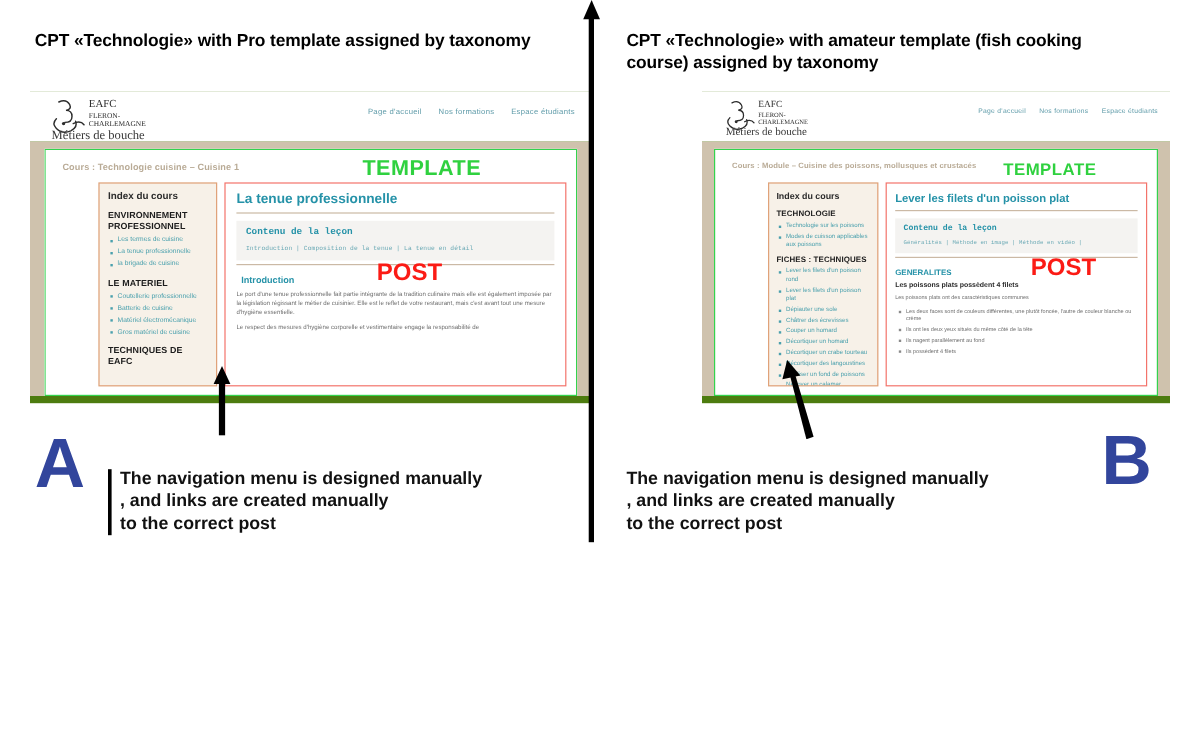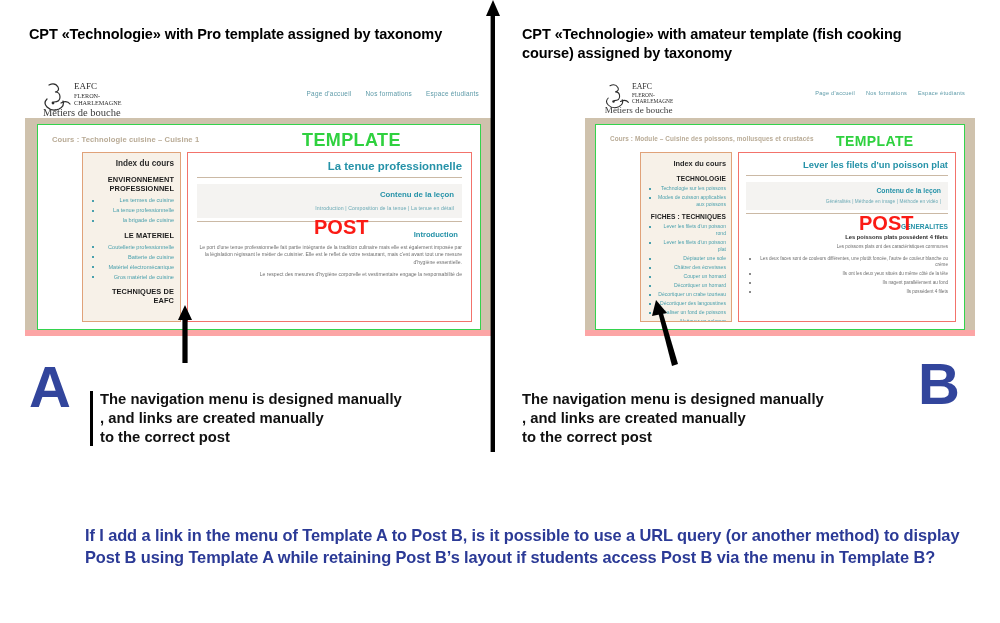--- a/index.html
+++ b/index.html
@@ -18,7 +18,7 @@
   #heading-b{left:522px;top:25px;width:425px;}
 
   
-  .mock{position:absolute;background:#fca5a5;}
+  .mock{position:absolute;background:#4d7c0f;}
   #mock-a{left:25px;top:76px;width:468px;height:260px;}
   #mock-b{left:585px;top:76px;width:390px;height:260px;}
 

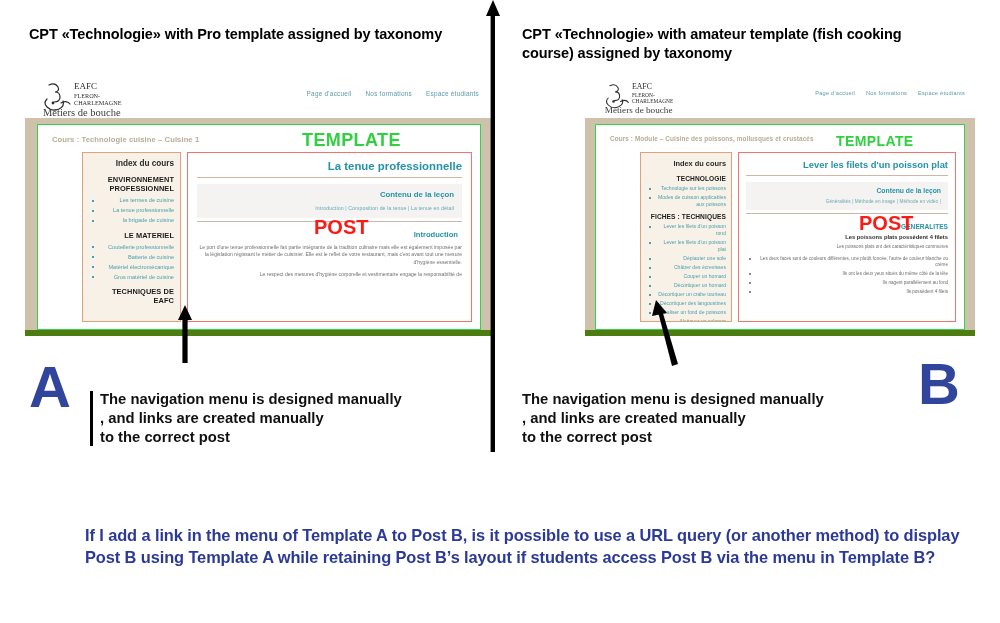--- a/index.html
+++ b/index.html
@@ -38,7 +38,7 @@
   #mock-b .mock-body{padding:6px 10px 0 10px;}
 
   .page{position:relative;background:#ffffff;height:100%;box-sizing:border-box;
-        padding:0;overflow:hidden;text-align:right;}
+        padding:0;overflow:hidden;}
 
   
   .tmpl-frame{

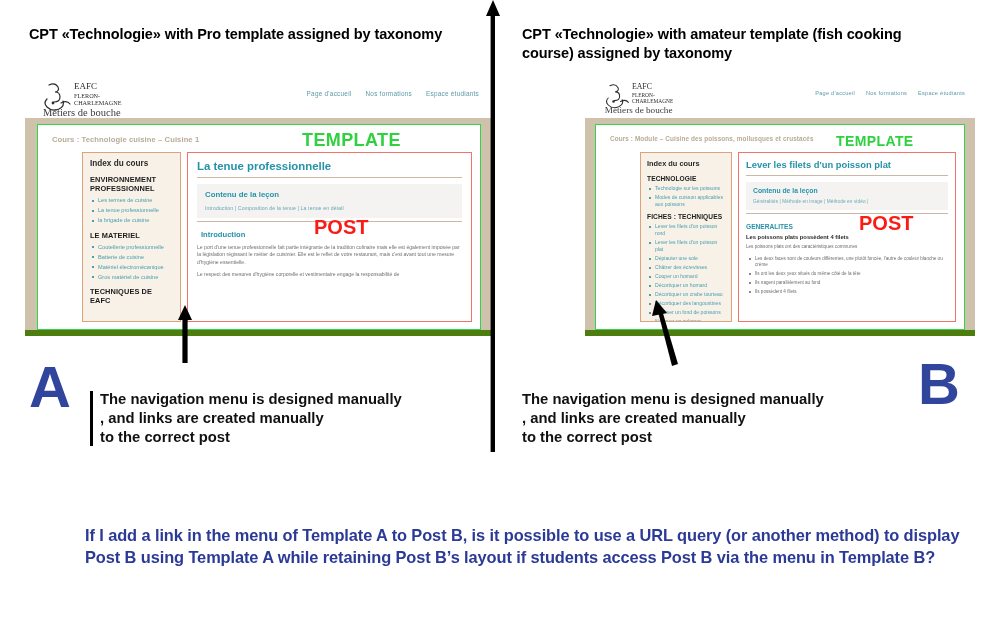--- a/index.html
+++ b/index.html
@@ -99,7 +99,7 @@
   #mock-a .post-word{left:126px;top:21px;}
   #mock-b .post-word{left:120px;top:17px;}
   .rule{height:1px;background:#cbb9a5;margin:3px 0 6px;}
-  .lesson-box{background:#f4f3f1;padding:6px 8px 7px;}
+  .lesson-box{background:#f4f3f1;padding:6px 8px 7px;font-family:Liberation Mono, monospace;}
   #mock-b .lesson-box{padding:5px 7px 6px;}
   .lesson-title{color:#2592a8;font-size:7.8px;font-weight:bold;margin-bottom:6px;}
   #mock-b .lesson-title{font-size:6.8px;margin-bottom:5px;}

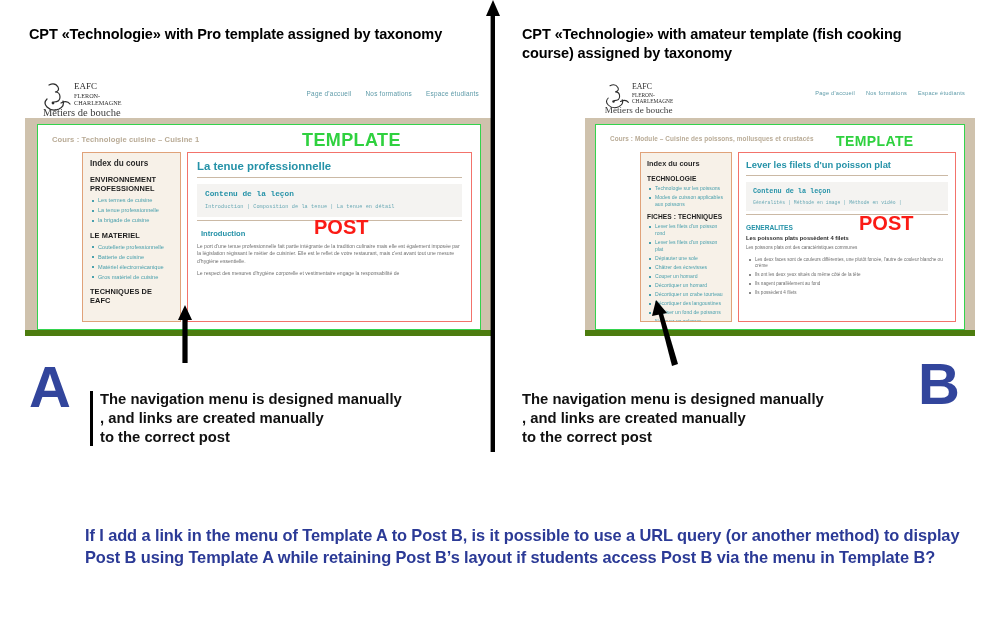--- a/index.html
+++ b/index.html
@@ -351,7 +351,6 @@
 to the correct post</span>
   </div>
 
-  <div id="question">If I add a link in the menu of Template A to Post B, is it possible to use a URL query (or another method) to display Post B using Template A while retaining Post B’s layout if students access Post B via the menu in Template B?</div>
 
 </div>
 

